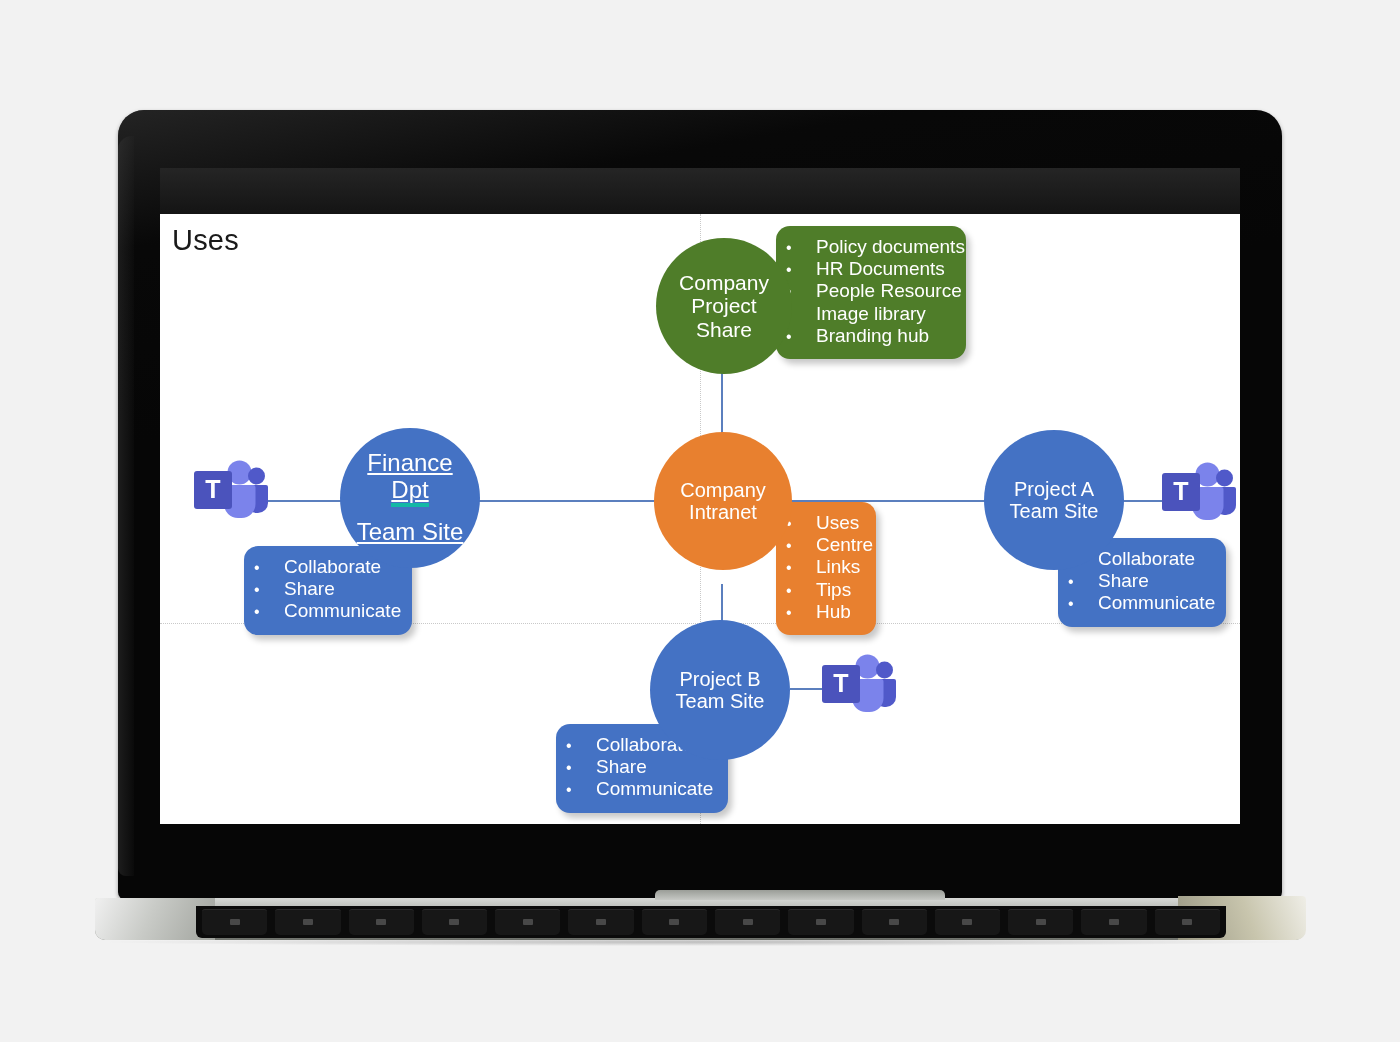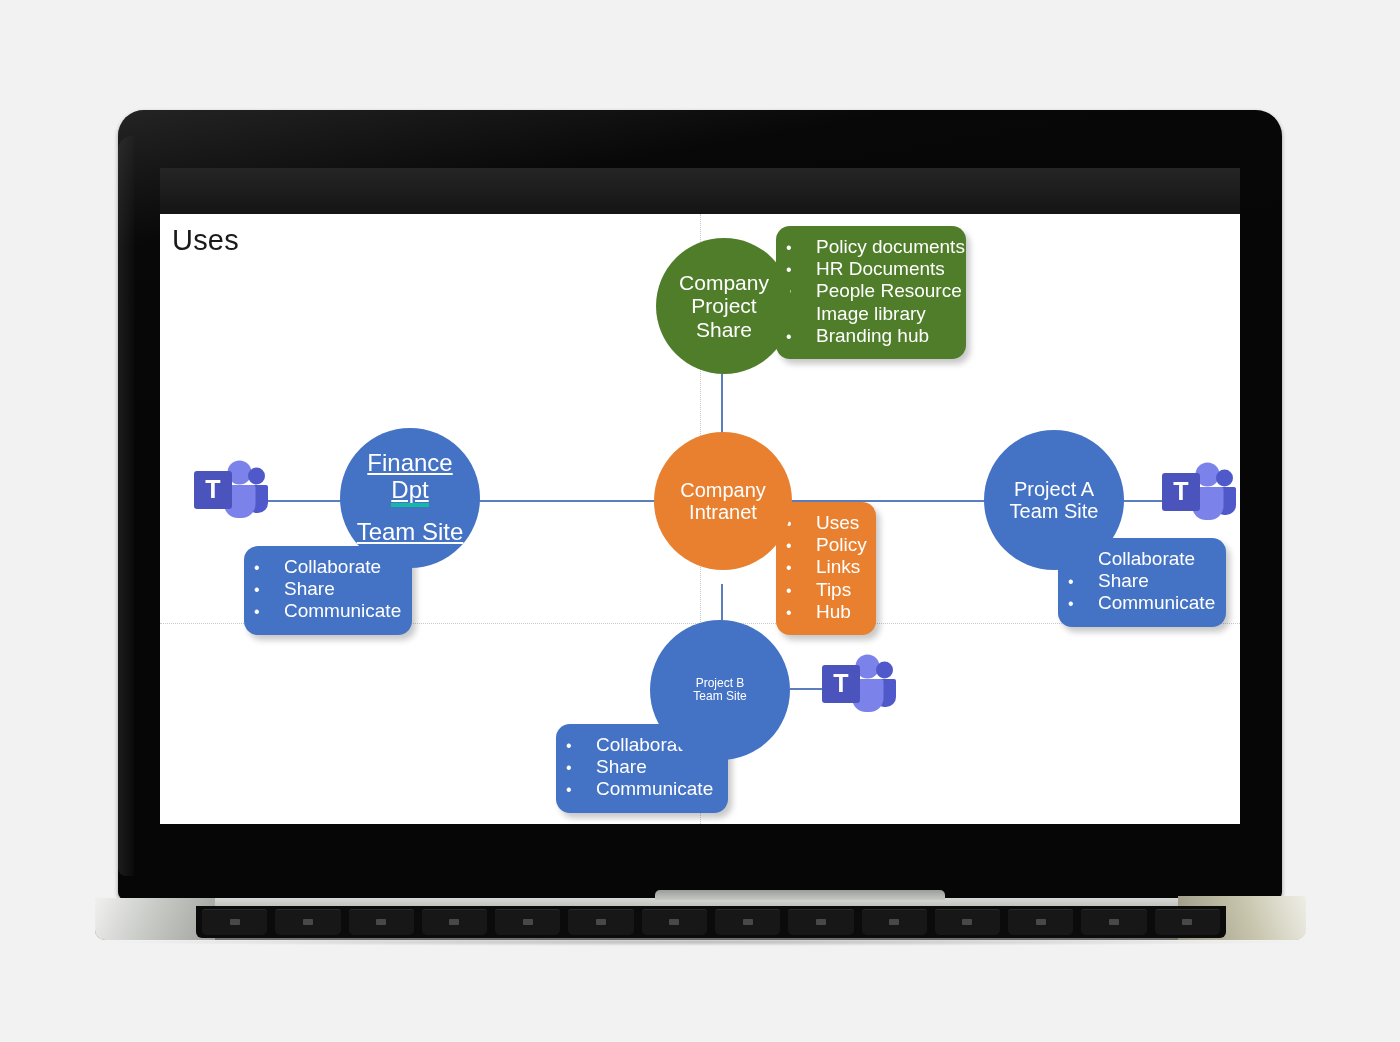--- a/index.html
+++ b/index.html
@@ -213,7 +213,7 @@
           </li>
         <li>
             <span class="bu">•</span>
-            <span class="tx">Policy</span>
+            <span class="tx">Centre</span>
           </li>
         <li>
             <span class="bu">•</span>

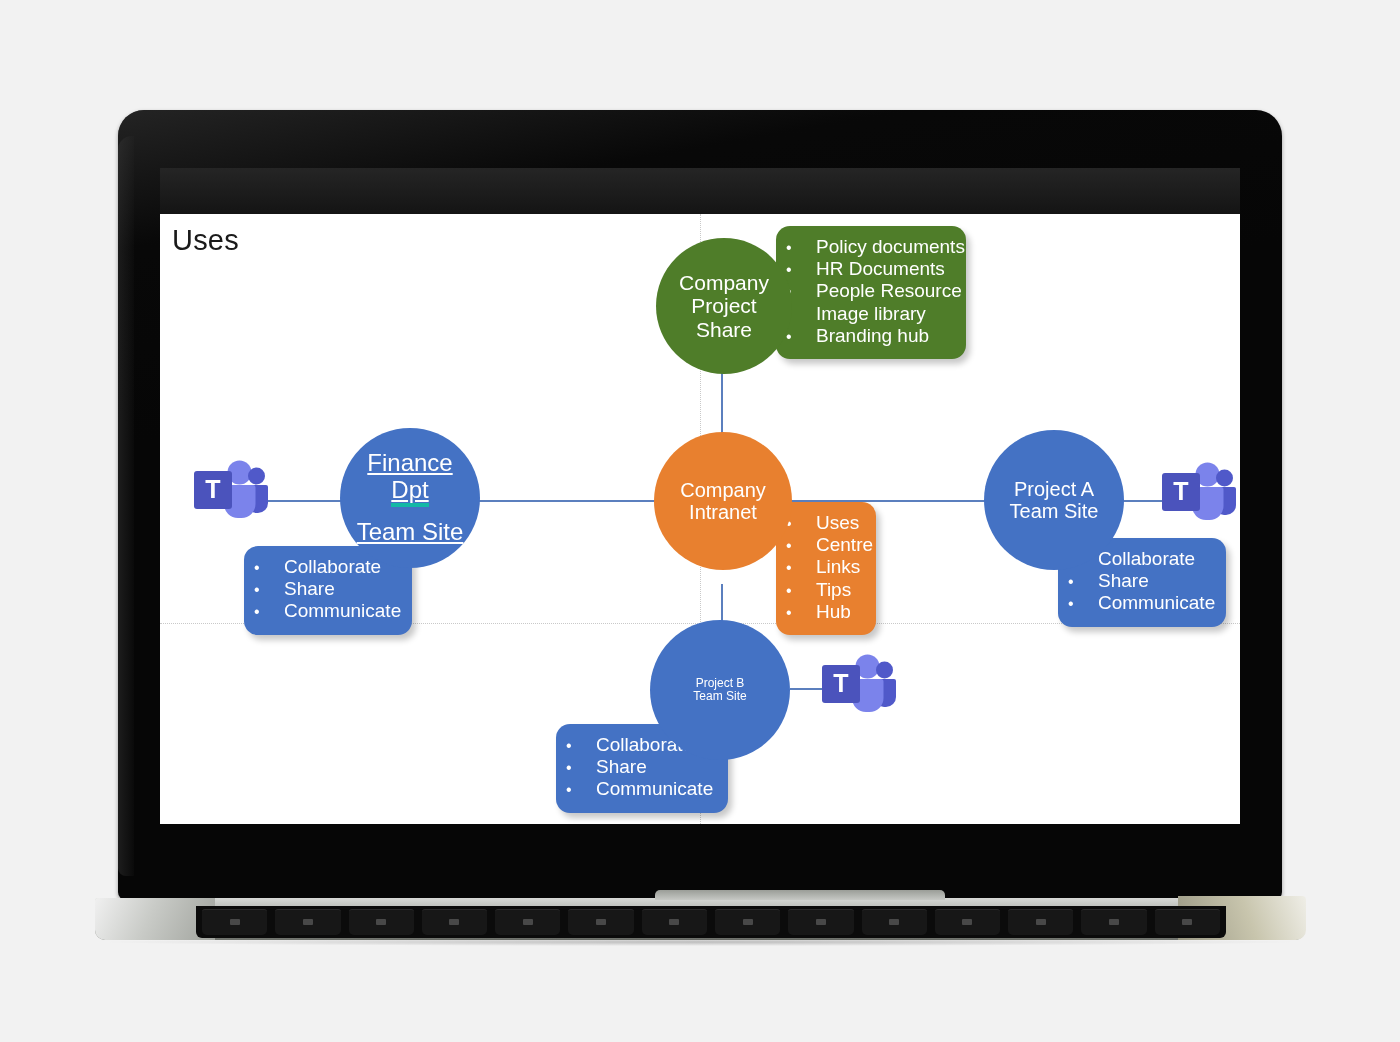--- a/index.html
+++ b/index.html
@@ -314,7 +314,7 @@
           </li>
       </ul>
     </div>
-    <div class="node blue" style="left:490px; top:406px; width:140px; height:140px; font-size:12px;">
+    <div class="node blue" style="left:490px; top:406px; width:140px; height:140px; font-size:20px;">
       <span class="ln">Project B</span>
       <span class="ln">Team Site</span>
     </div>

